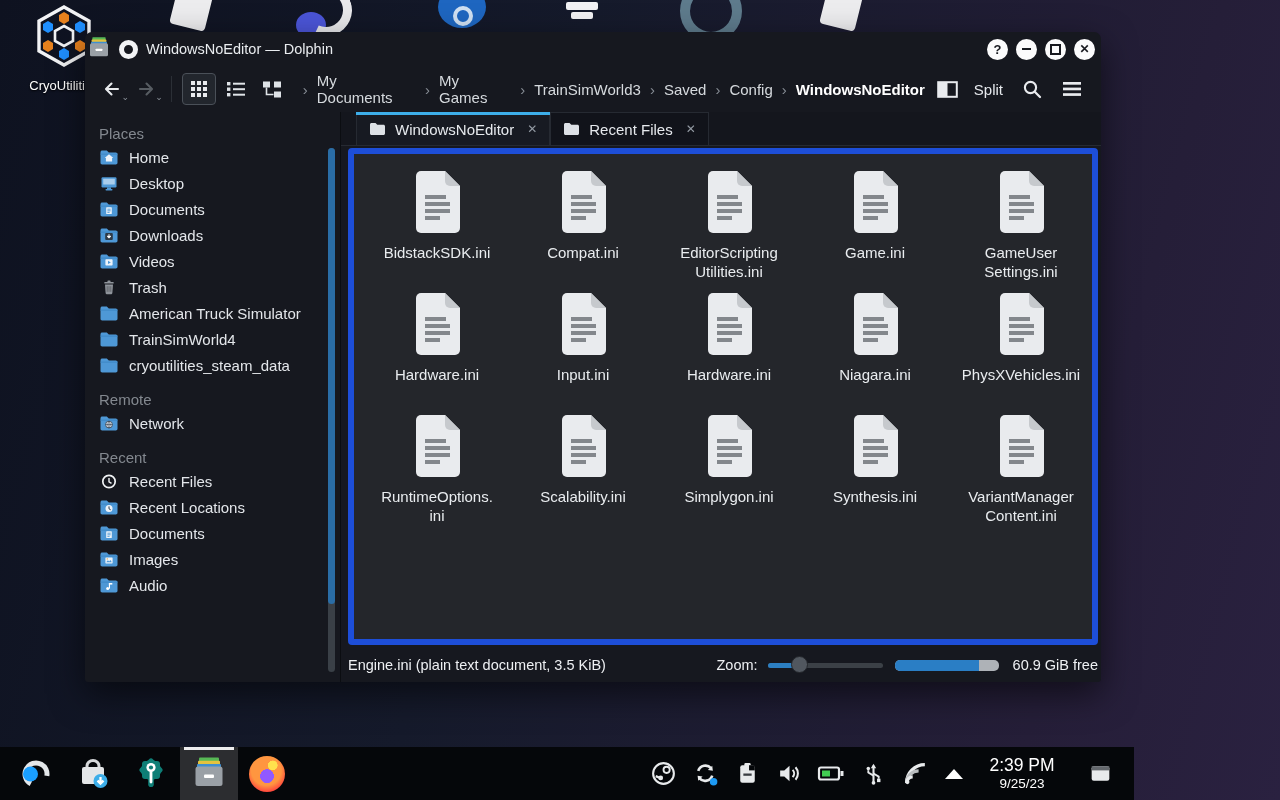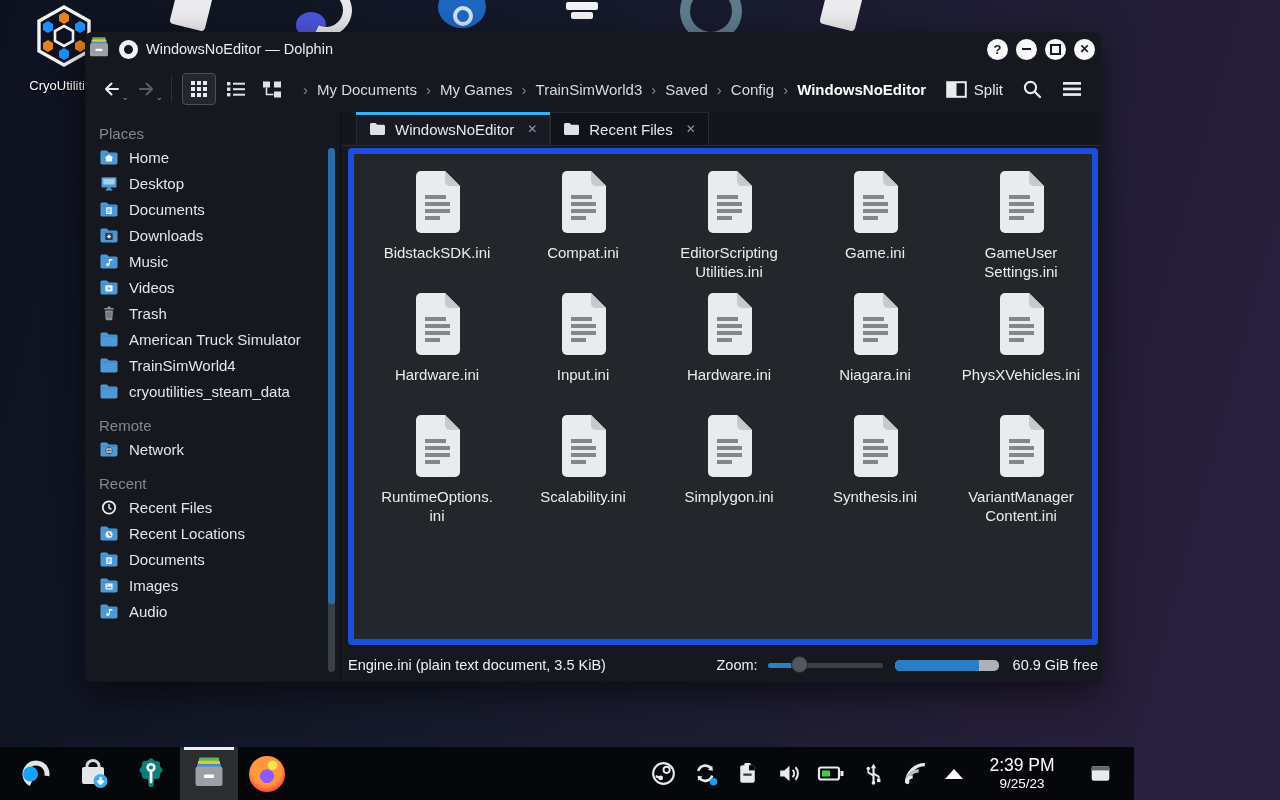--- a/index.html
+++ b/index.html
@@ -43,7 +43,7 @@
   .crumb.current{color:#fff;font-weight:700;}
   .crumb-sep{color:#878d95;padding:0 7px;font-size:15px;}
   .tool-right{margin-left:auto;display:flex;align-items:center;gap:6px;}
-  .split-btn{display:flex;align-items:center;gap:7px;color:#e6e9ed;font-size:15px;padding:0 6px;}
+  .split-btn{display:flex;align-items:center;gap:16px;color:#e6e9ed;font-size:15px;padding:0 6px;}
   .icon-btn{width:34px;height:32px;display:flex;align-items:center;justify-content:center;}
   
   .content{flex:1;display:flex;position:relative;min-height:0;}

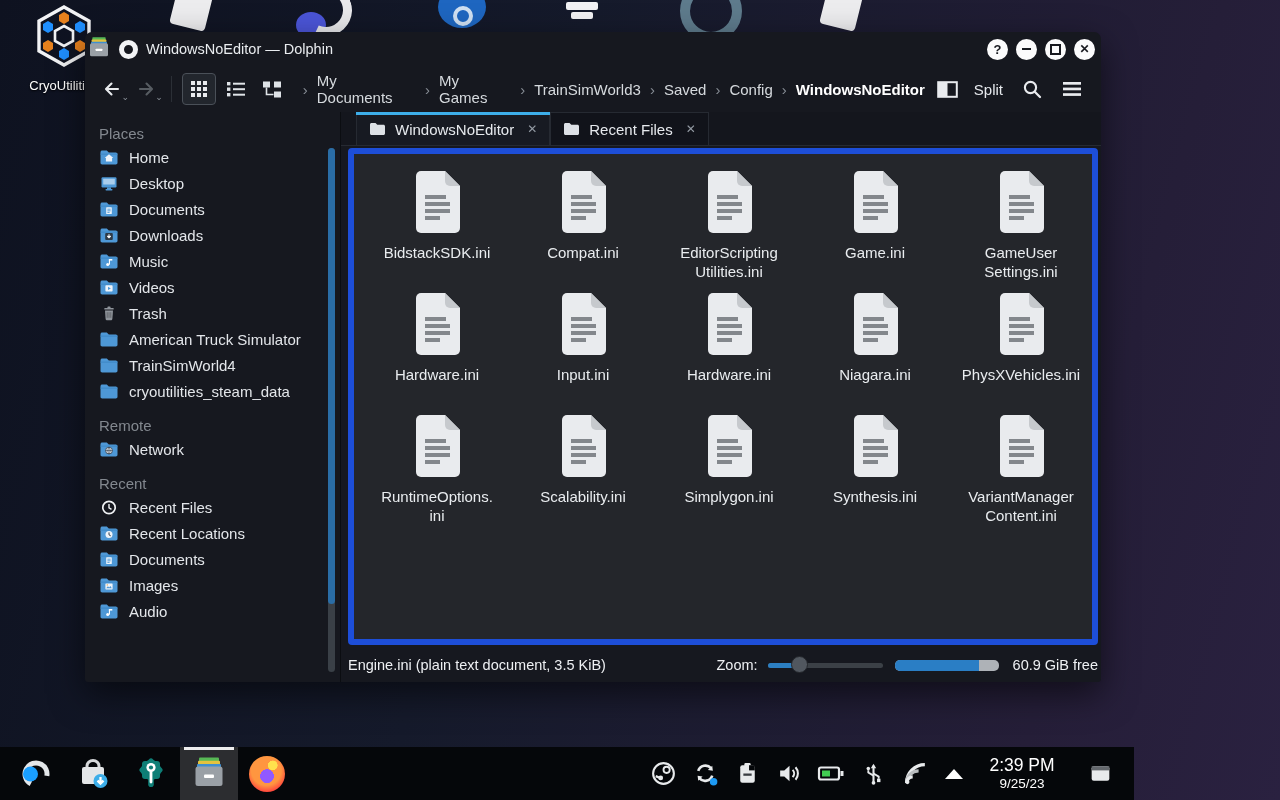--- a/index.html
+++ b/index.html
@@ -290,18 +290,6 @@
               <svg width="20" height="17" viewBox="0 0 20 17">
 <path d="M1.5 3.2c0-1 .8-1.7 1.7-1.7h4.6l2 2h7c1 0 1.7.8 1.7 1.7v8.6c0 1-.8 1.7-1.7 1.7H3.2c-1 0-1.7-.8-1.7-1.7z" fill="#4e98d6"></path>
 <path d="M1.5 4.6h17v1.1h-17z" fill="#3f88c6"></path>
-                <circle cx="8.7" cy="11.6" r="1.5" fill="#fff"></circle>
-                <rect x="9.9" y="6" width="1.1" height="5.6" fill="#fff"></rect>
-                <path d="M9.9 6h3.4v1.6H9.9z" fill="#fff"></path>
-              </svg>
-            </span>
-            <span>Music</span>
-          </div>
-          <div class="sb-item">
-            <span class="sb-icon">
-              <svg width="20" height="17" viewBox="0 0 20 17">
-<path d="M1.5 3.2c0-1 .8-1.7 1.7-1.7h4.6l2 2h7c1 0 1.7.8 1.7 1.7v8.6c0 1-.8 1.7-1.7 1.7H3.2c-1 0-1.7-.8-1.7-1.7z" fill="#4e98d6"></path>
-<path d="M1.5 4.6h17v1.1h-17z" fill="#3f88c6"></path>
                 <rect x="6.4" y="6.2" width="7.2" height="6.4" rx="0.8" fill="#eef4fa"></rect>
                 <path d="M9 7.8v3.2l2.8-1.6z" fill="#4e98d6"></path>
               </svg>

